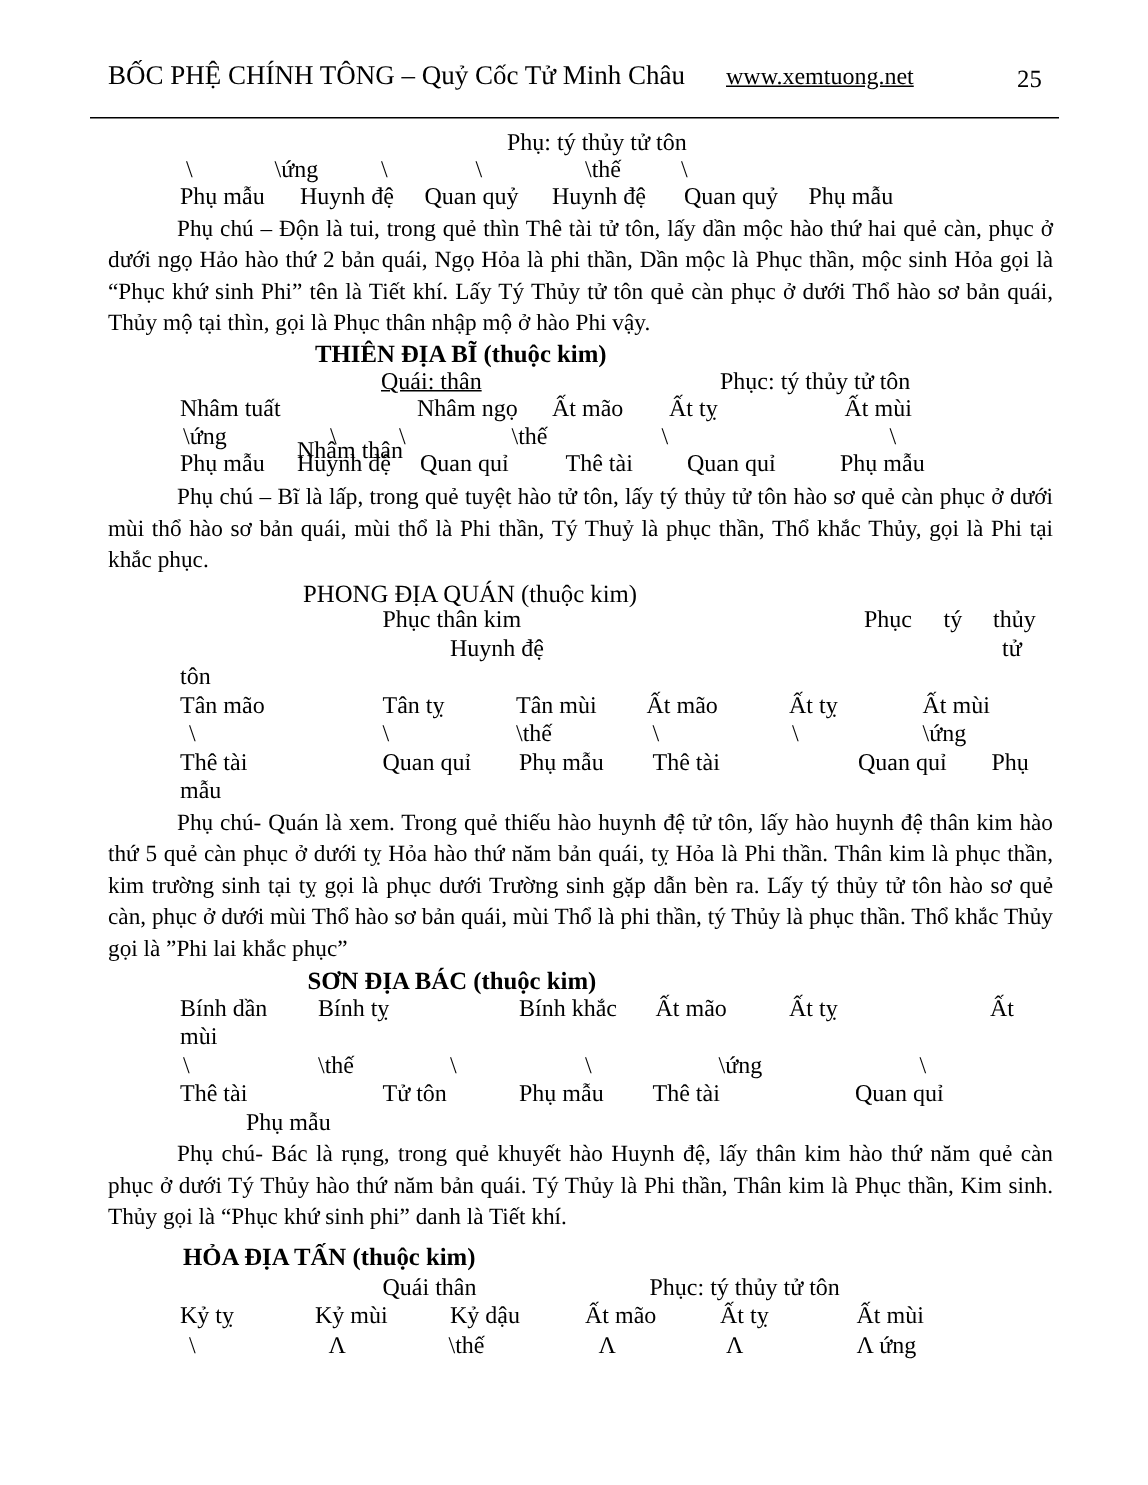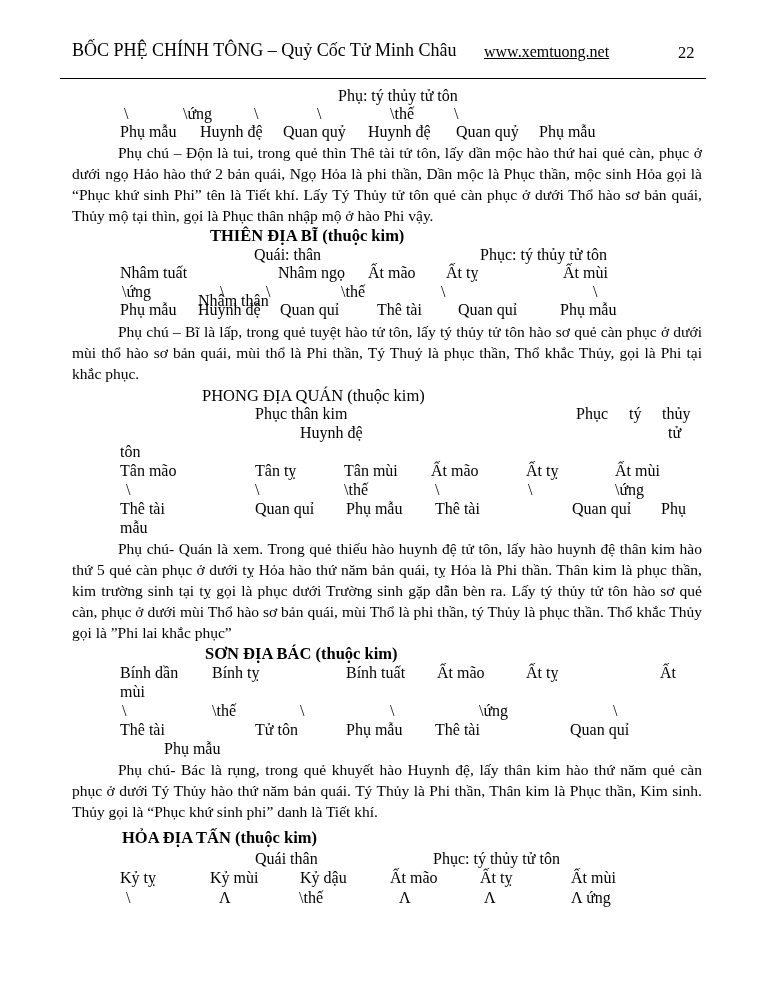--- a/index.html
+++ b/index.html
@@ -29,7 +29,7 @@
   <div>
     <span class="header-title">BỐC PHỆ CHÍNH TÔNG – Quỷ Cốc Tử Minh Châu</span>
     <span class="header-site">www.xemtuong.net</span>
-    <span class="header-page">22</span>
+    <span class="header-page">25</span>
     <div class="header-rule"></div>
   </div>
   <div>

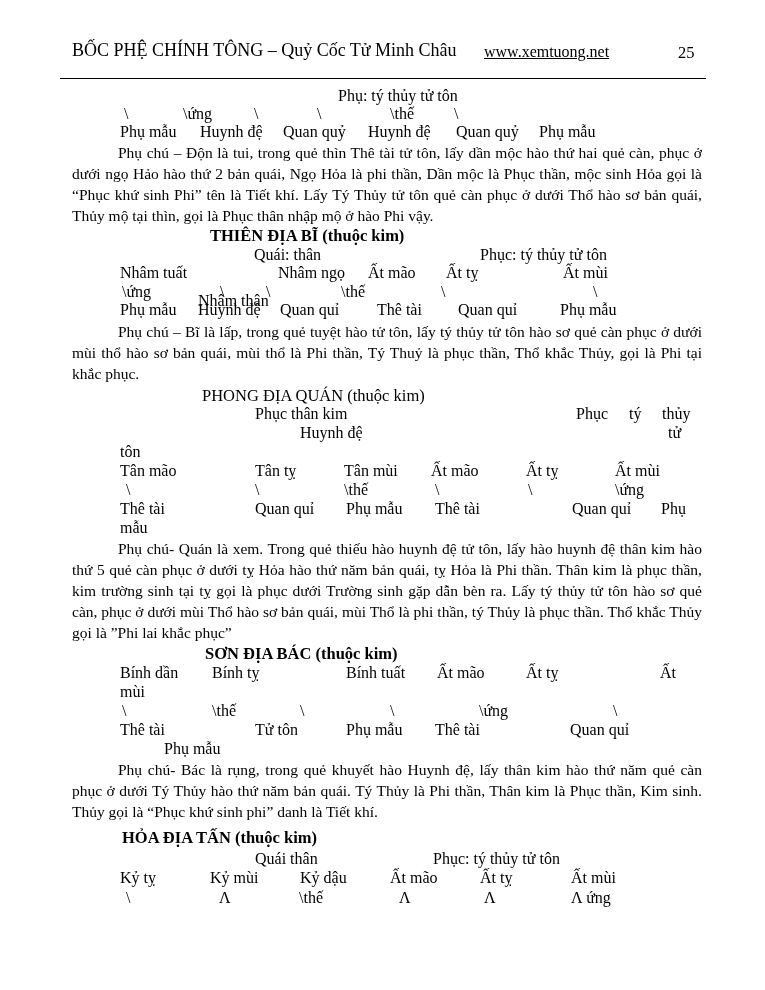--- a/index.html
+++ b/index.html
@@ -55,7 +55,7 @@
       <div class="para" style="top: 142px;">Phụ chú – Độn là tui, trong quẻ thìn Thê tài tử tôn, lấy dần mộc hào thứ hai quẻ càn, phục ở dưới ngọ Hảo hào thứ 2 bản quái, Ngọ Hỏa là phi thần, Dần mộc là Phục thần, mộc sinh Hỏa gọi là “Phục khứ sinh Phi” tên là Tiết khí. Lấy Tý Thủy tử tôn quẻ càn phục ở dưới Thổ hào sơ bản quái, Thủy mộ tại thìn, gọi là Phục thân nhập mộ ở hào Phi vậy.</div>
       <div class="heading bold" style="top: 226px; left: 210px;">THIÊN ĐỊA BĨ (thuộc kim)</div>
       <div class="line" style="top: 246px;">
-        <span style="left: 254px;">Quái: thân</span>
+        <span style="left: 254px; text-decoration: underline;">Quái: thân</span>
         <span style="left: 480px;">Phục: tý thủy tử tôn</span>
       </div>
       <div class="line" style="top: 264px;">

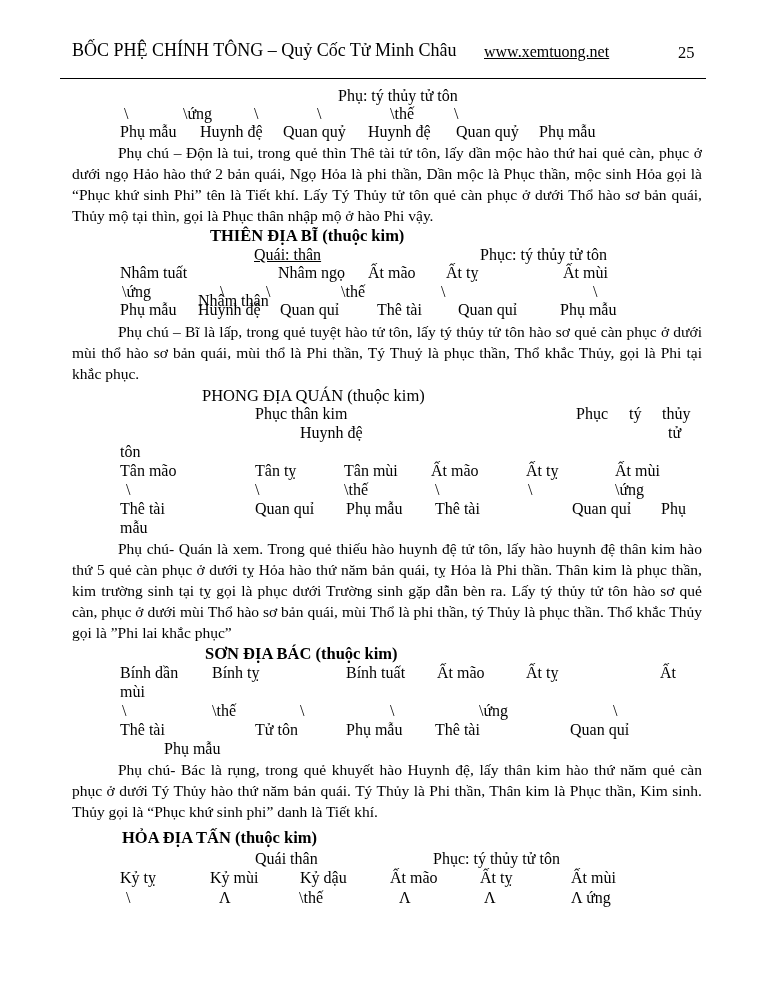--- a/index.html
+++ b/index.html
@@ -129,7 +129,7 @@
       <div class="line" style="top: 664px;">
         <span style="left: 120px;">Bính dần</span>
         <span style="left: 212px;">Bính tỵ</span>
-        <span style="left: 346px;">Bính tuất</span>
+        <span style="left: 346px;">Bính khắc</span>
         <span style="left: 437px;">Ất mão</span>
         <span style="left: 526px;">Ất tỵ</span>
         <span style="left: 660px;">Ất</span>

